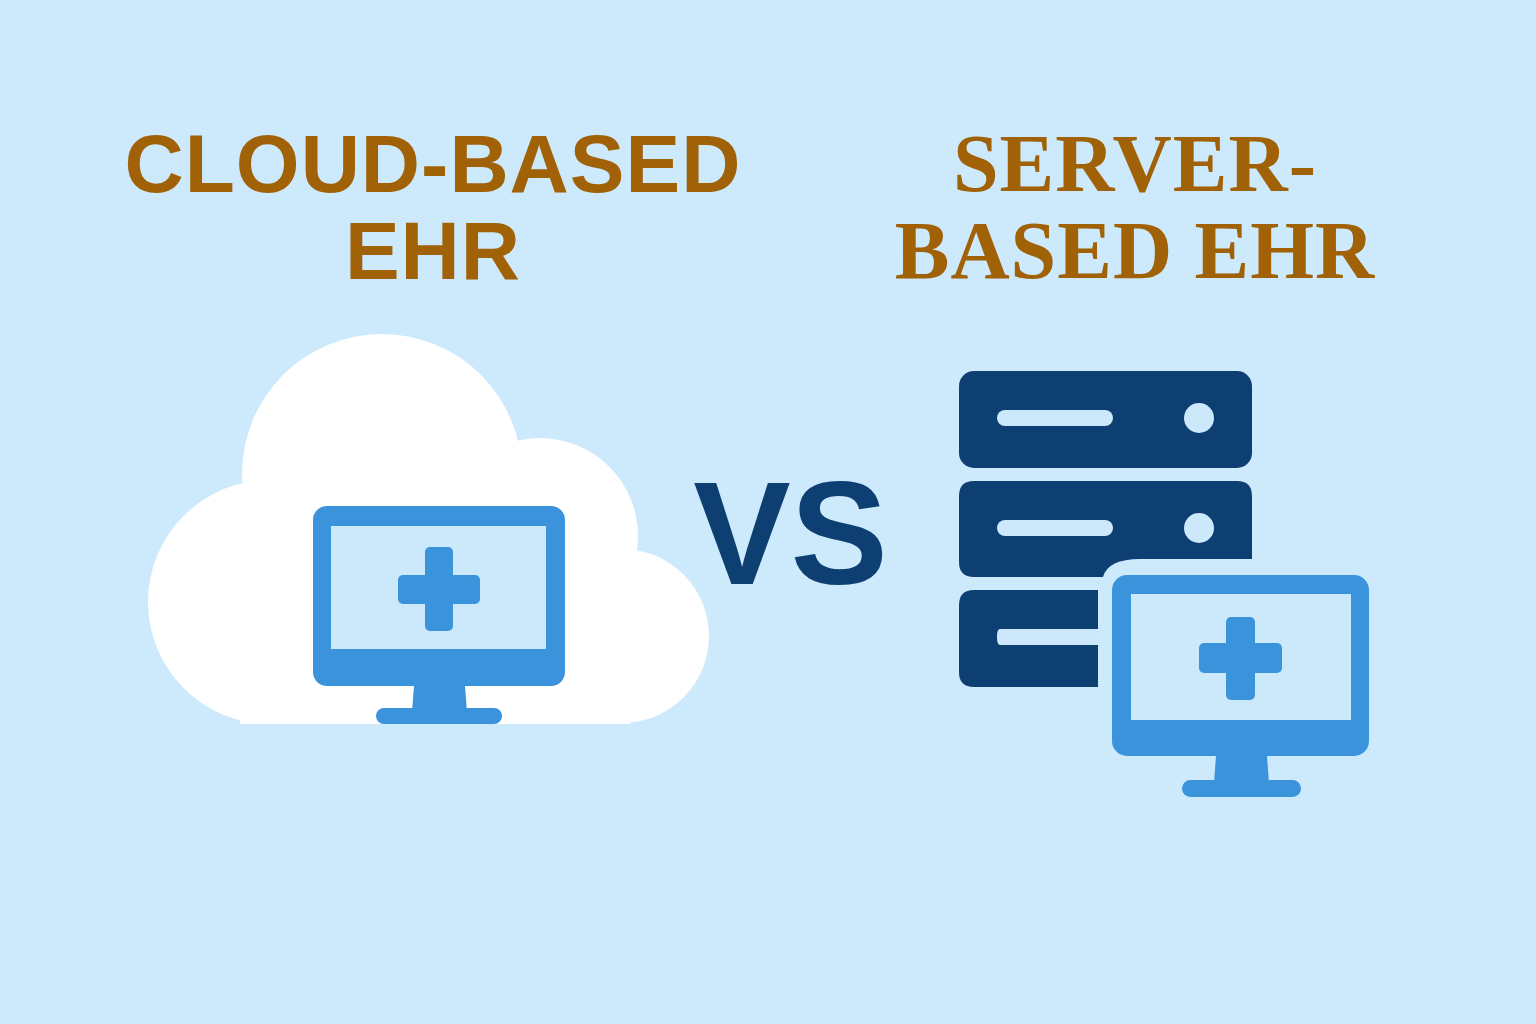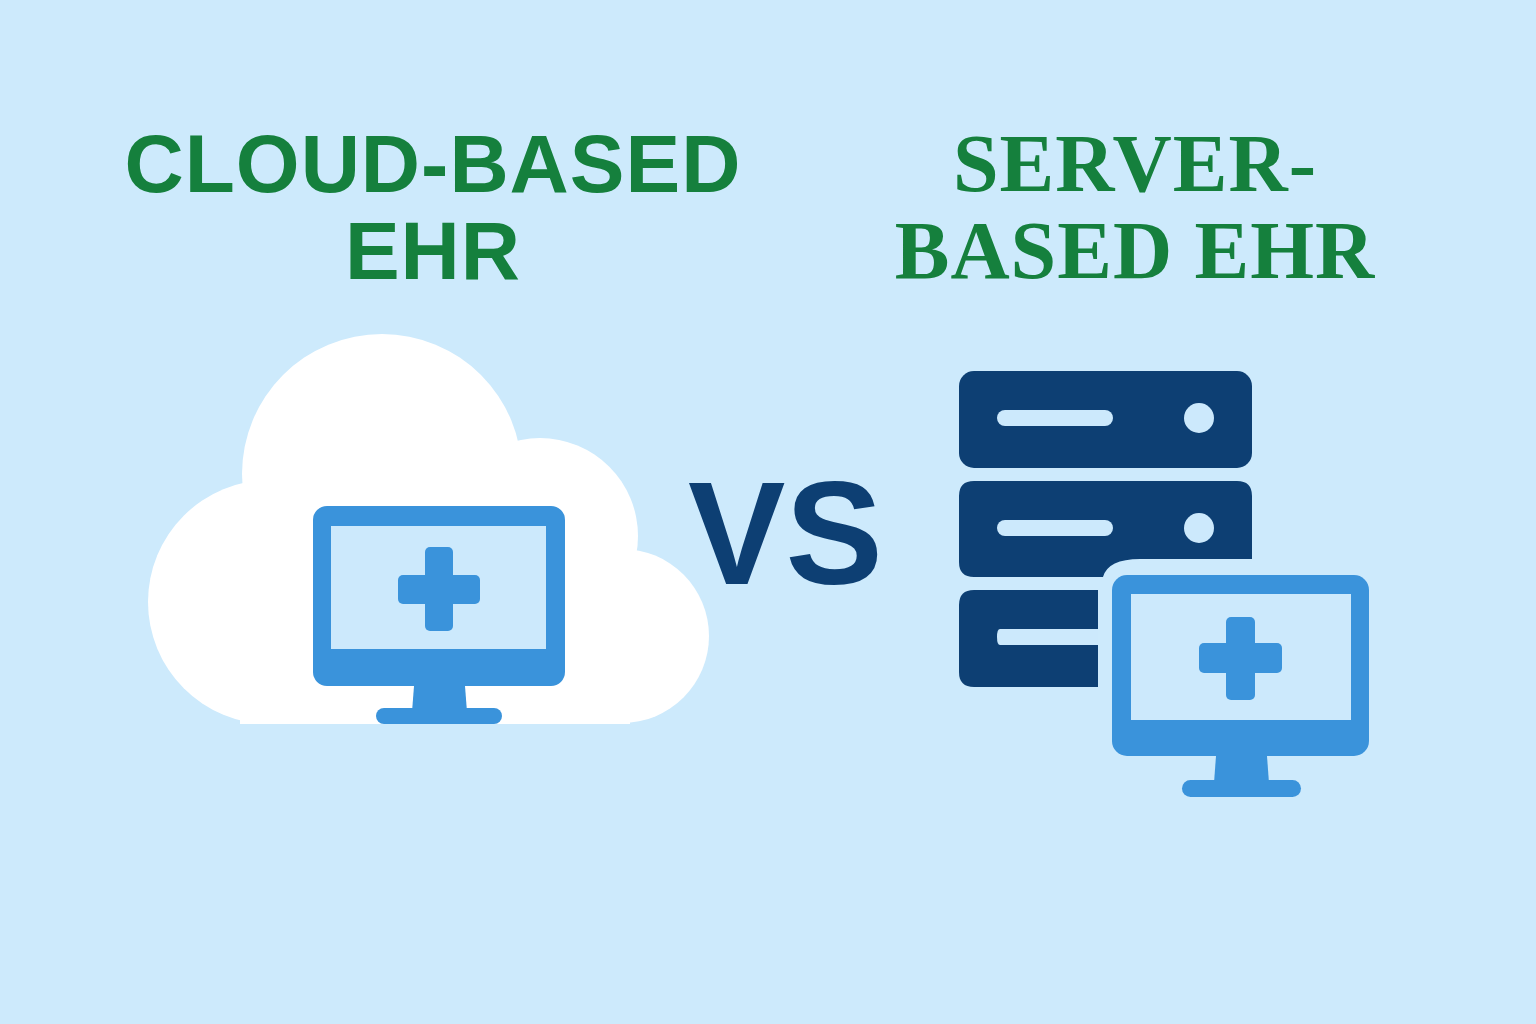--- a/index.html
+++ b/index.html
@@ -4,7 +4,7 @@
 <style>
   html, body { margin:0; padding:0; }
   body { width:1536px; height:1024px; background:#cdeafc; position:relative; overflow:hidden; font-family:"Liberation Sans", sans-serif; }
-  .title { position:absolute; color:#15803d; font-weight:bold; text-align:center; font-size:82px; line-height:87px; letter-spacing:1px; }
+  .title { position:absolute; color:#a16207; font-weight:bold; text-align:center; font-size:82px; line-height:87px; letter-spacing:1px; }
   #title-left { left:100px; width:666px; top:120px; }
   #title-right { left:870px; width:530px; top:120px;font-family:Liberation Serif, serif; }
   #vs { position:absolute; left:688px; top:454px; width:200px; text-align:left; color:#0d3f73; font-weight:bold; font-size:146px; line-height:160px; }

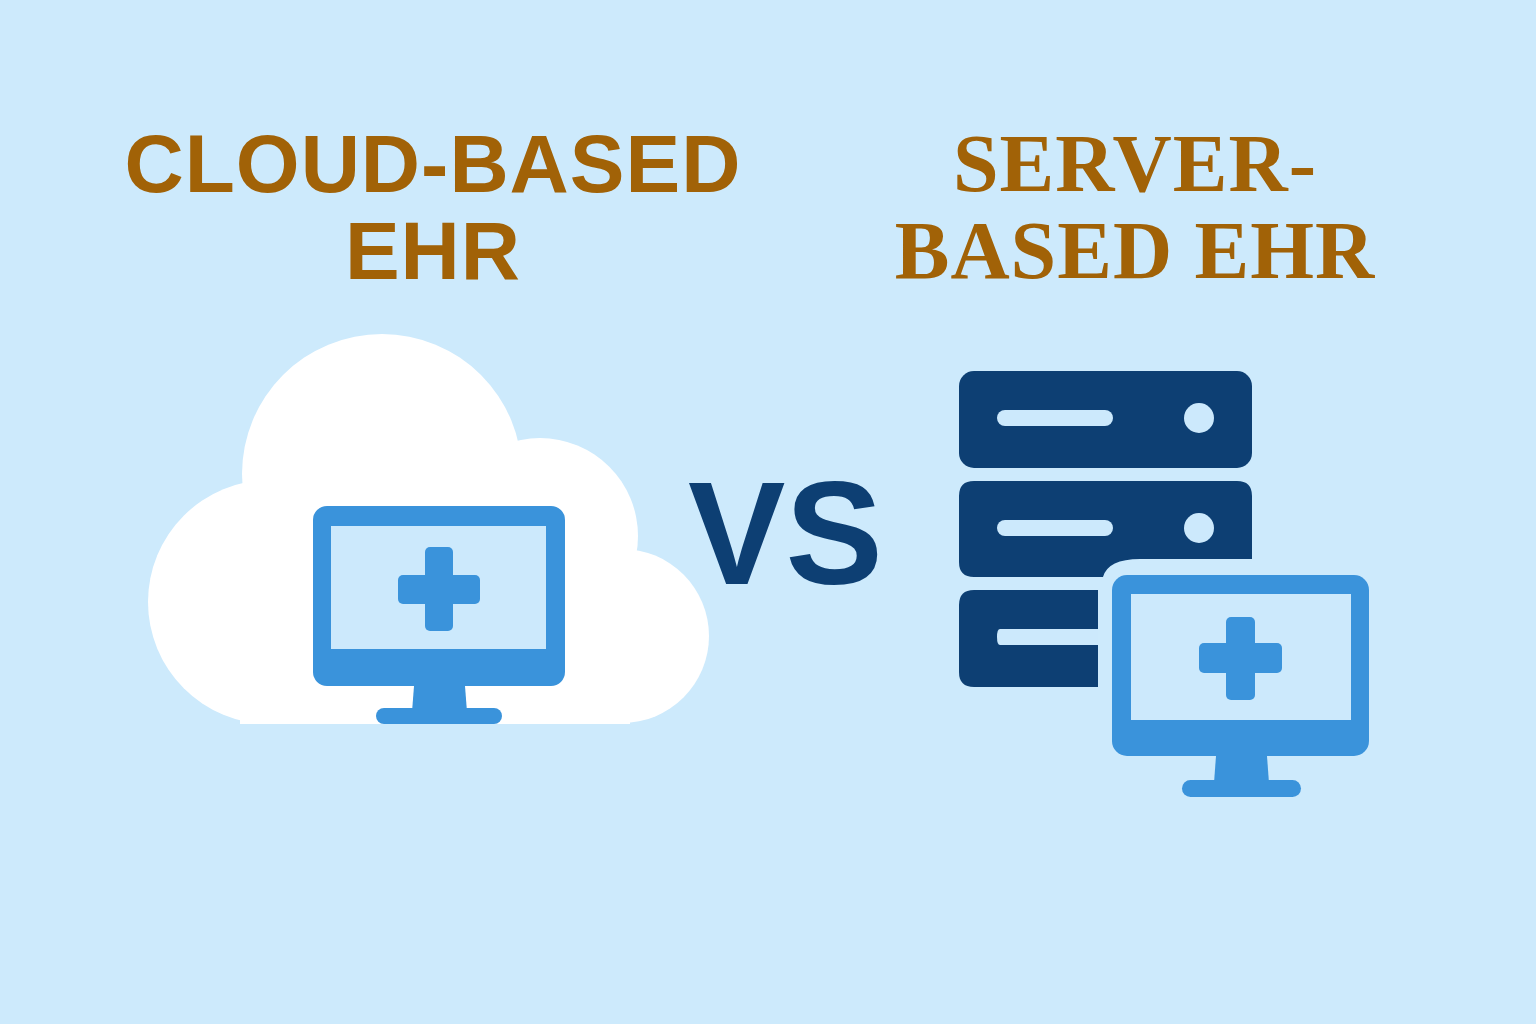--- a/index.html
+++ b/index.html
@@ -7,7 +7,7 @@
   .title { position:absolute; color:#a16207; font-weight:bold; text-align:center; font-size:82px; line-height:87px; letter-spacing:1px; }
   #title-left { left:100px; width:666px; top:120px; }
   #title-right { left:870px; width:530px; top:120px;font-family:Liberation Serif, serif; }
-  #vs { position:absolute; left:688px; top:454px; width:200px; text-align:left; color:#0d3f73; font-weight:bold; font-size:146px; line-height:160px; }
+  #vs { position:absolute; left:688px; top:454px; width:200px; text-align:right; color:#0d3f73; font-weight:bold; font-size:146px; line-height:160px; }
   svg { position:absolute; left:0; top:0; }
 </style>
 </head>

